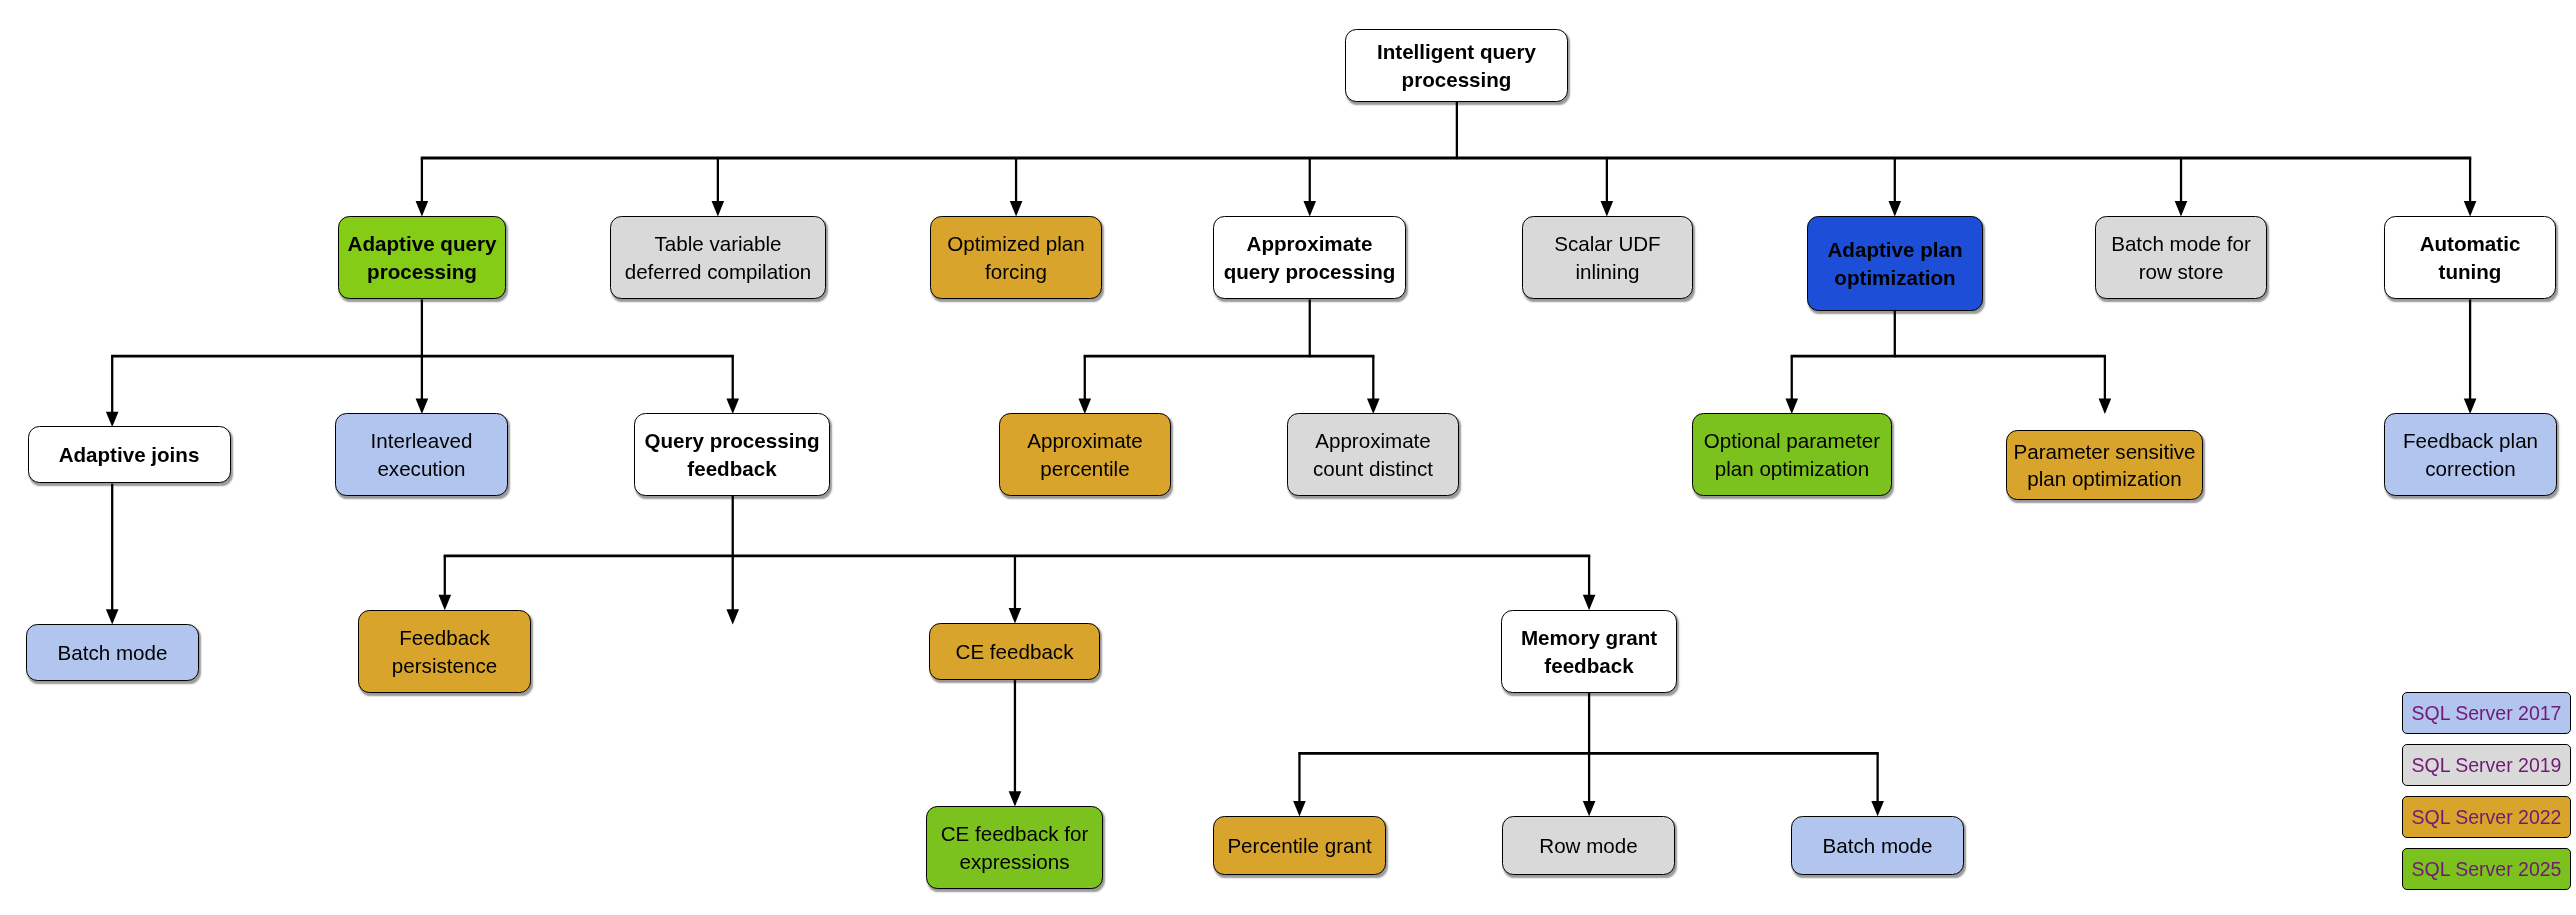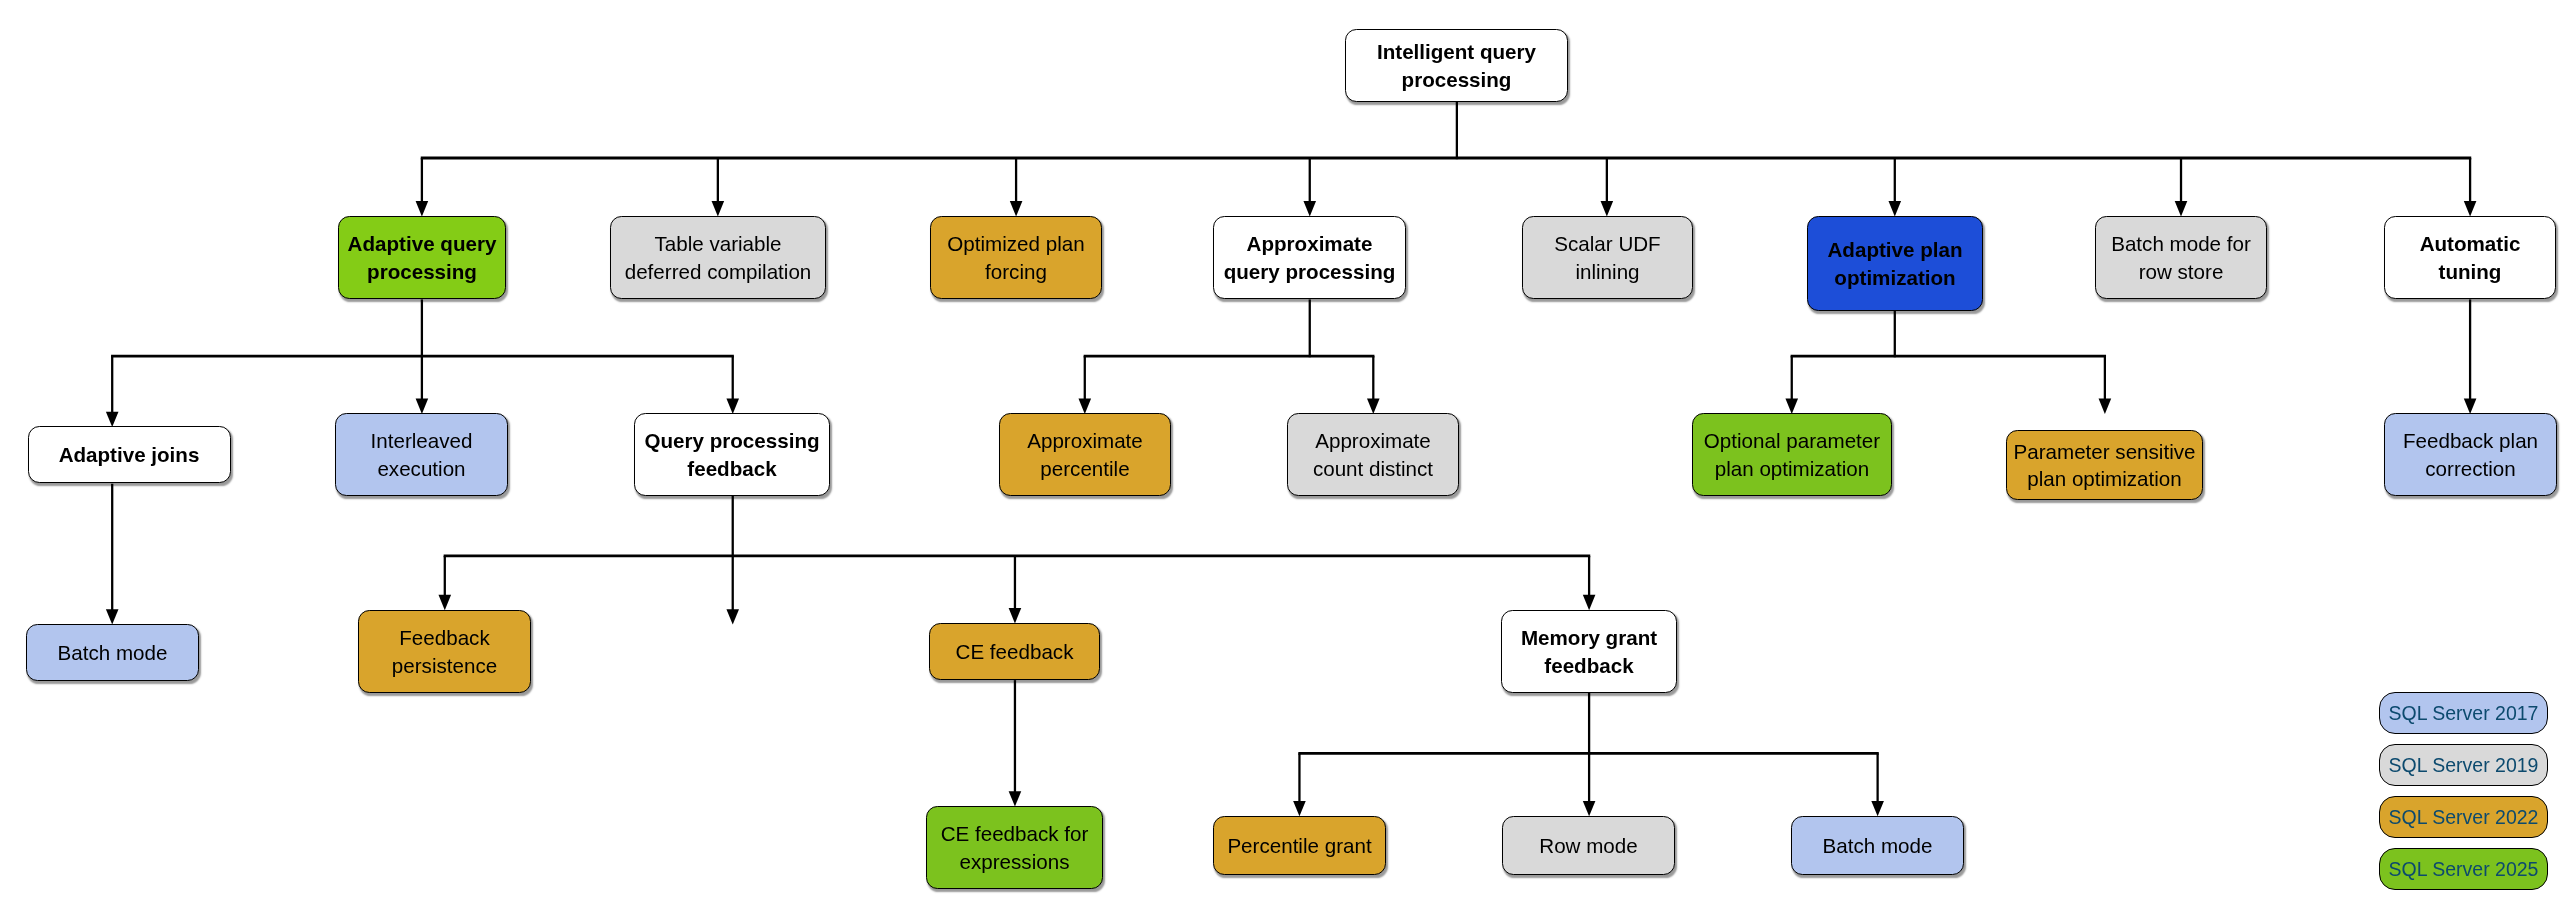--- a/index.html
+++ b/index.html
@@ -46,14 +46,15 @@
     position: absolute;
     box-sizing: border-box;
     border: 1.7px solid #000000;
-    border-radius: 16px;
+    border-radius: 5px;
     display: flex;
     align-items: center;
     justify-content: center;
     text-align: center;
     font-size: 19.5px;
-    color: #0c4a6e;
+    color: #701a75;
     z-index: 1;
+    margin-left: 23px;
   }
 </style>
 </head>

